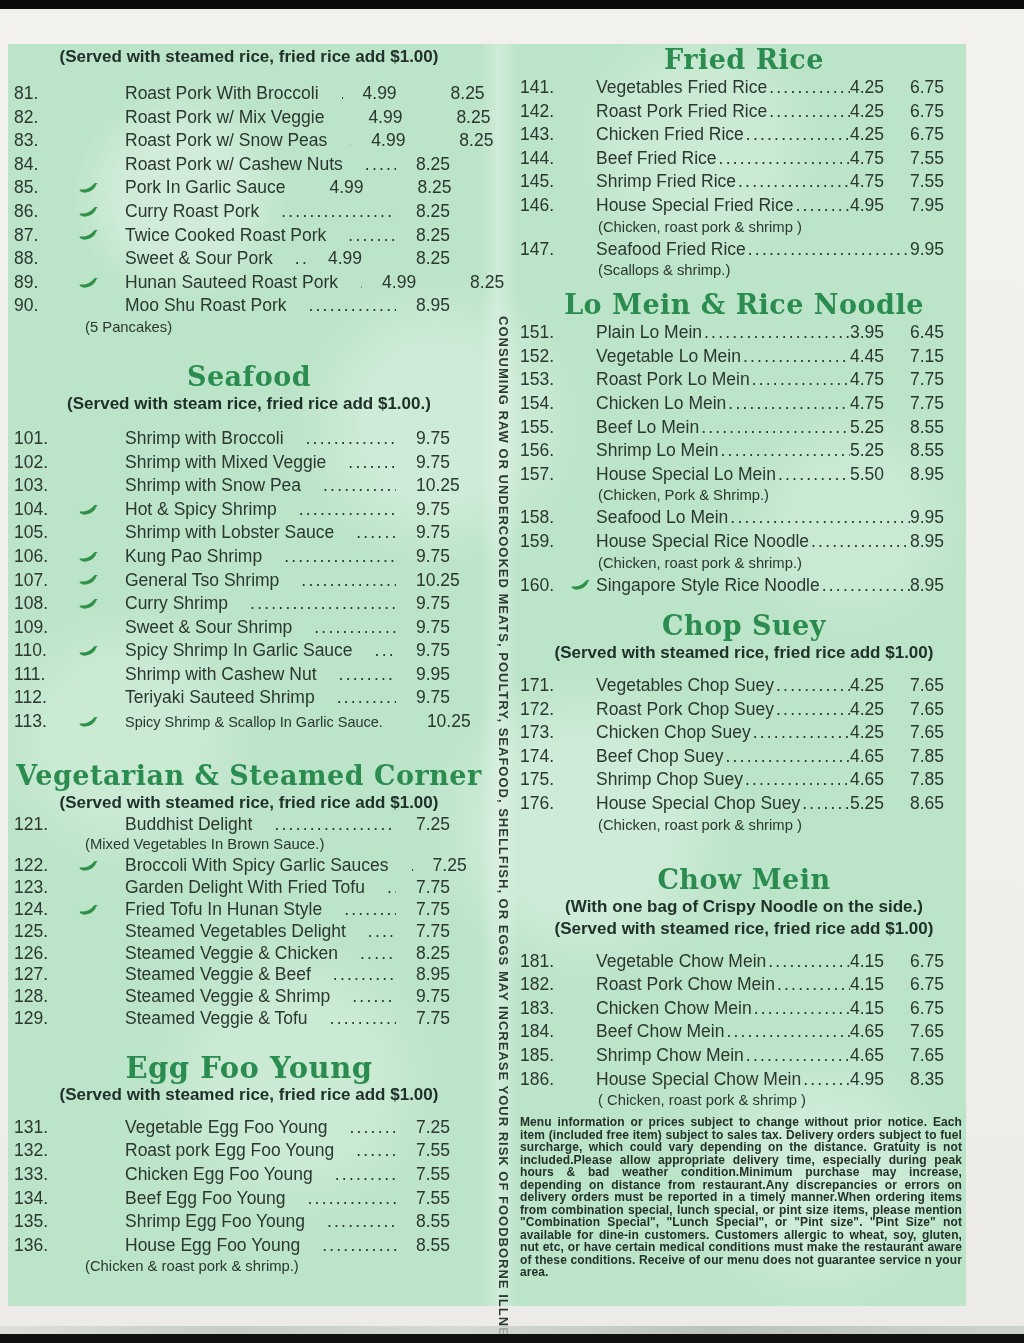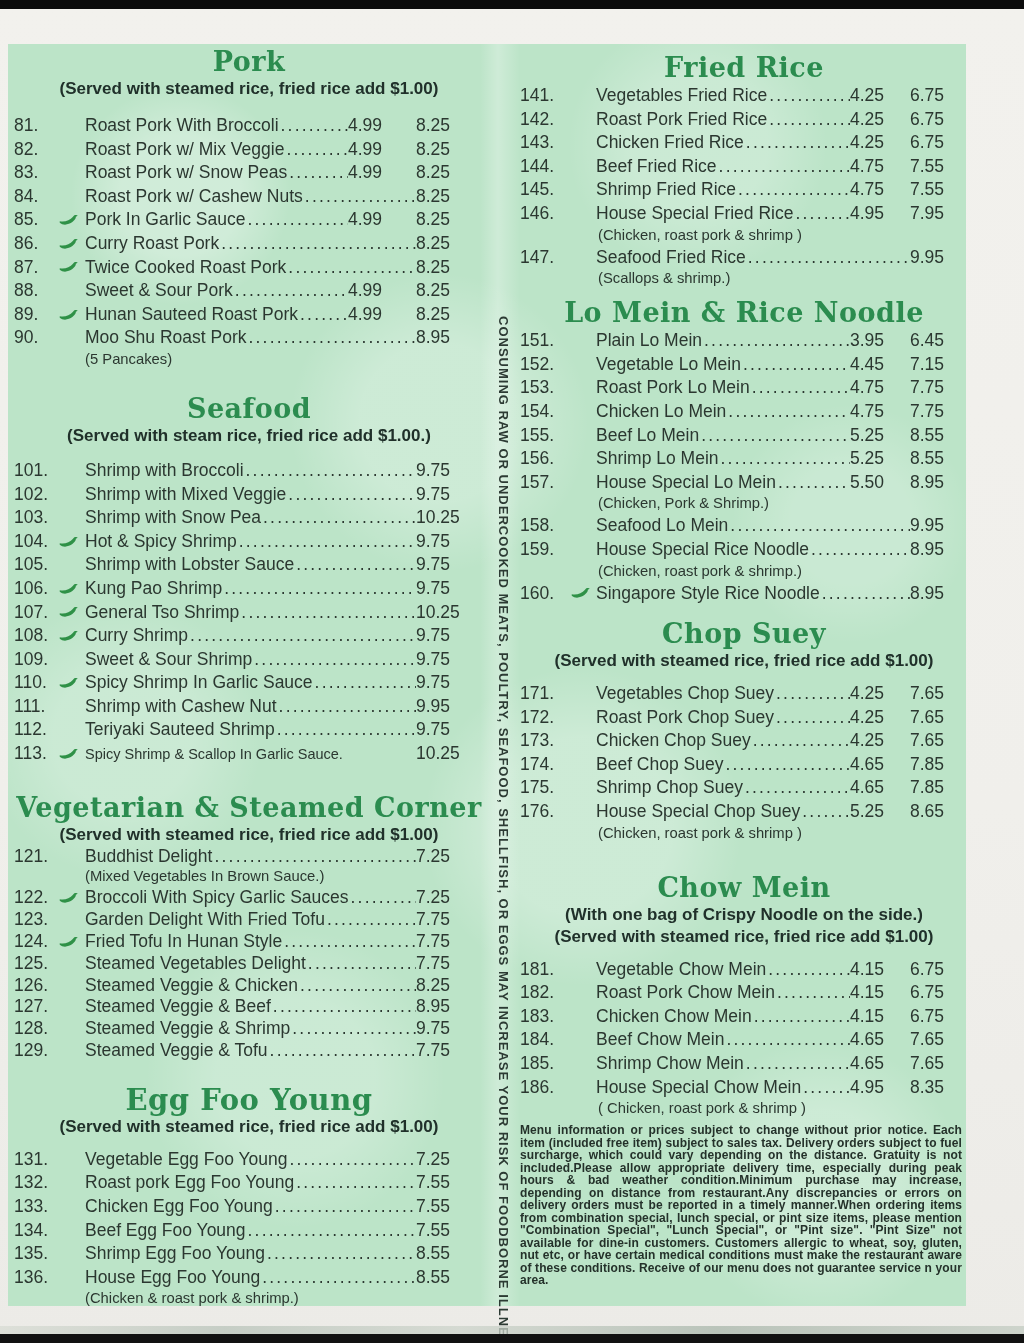--- a/index.html
+++ b/index.html
@@ -87,7 +87,6 @@
   <div class="divider-text">CONSUMING RAW OR UNDERCOOKED MEATS, POULTRY, SEAFOOD, SHELLFISH, OR EGGS MAY INCREASE YOUR RISK OF FOODBORNE ILLNESS.</div>
   <div class="col col-left" id="col0">
       <div class="section ">
-        <h2 class="section-title">Pork</h2>
         <div class="section-subtitle mb-sub">(Served with steamed rice, fried rice add $1.00)</div>
         <div class="items">
           <div class="row">

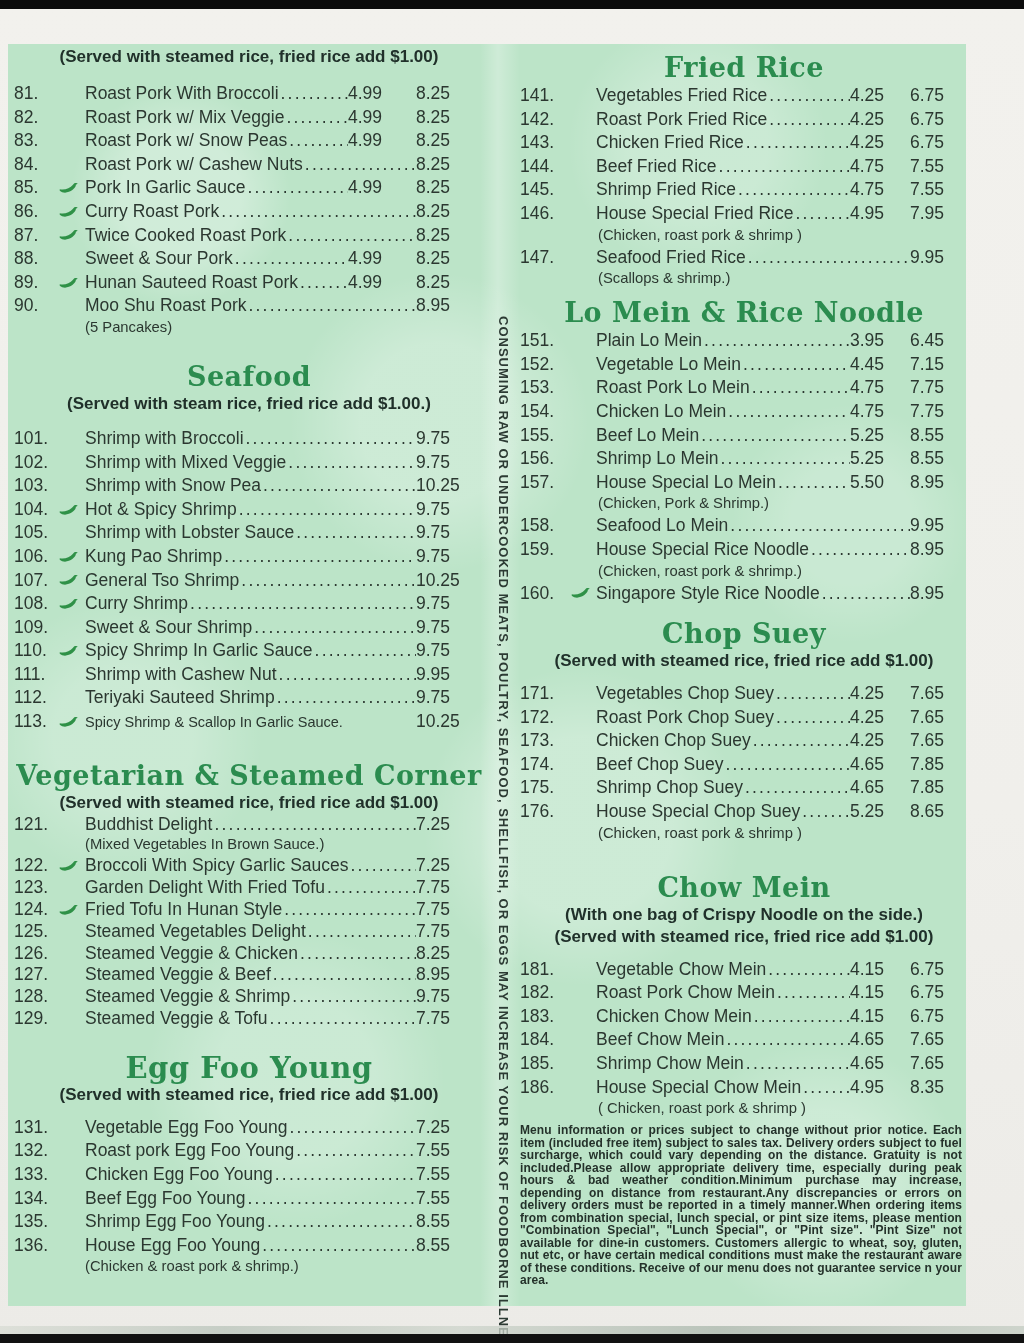--- a/index.html
+++ b/index.html
@@ -36,7 +36,7 @@
 
   .col{position:absolute;top:0;}
   .col-left{left:6px;width:470px;padding-top:2px;}
-  .col-right{left:512px;width:448px;padding-top:8px;}
+  .col-right{left:512px;width:448px;padding-top:0;}
 
   .section{margin:0;}
   .section-title{

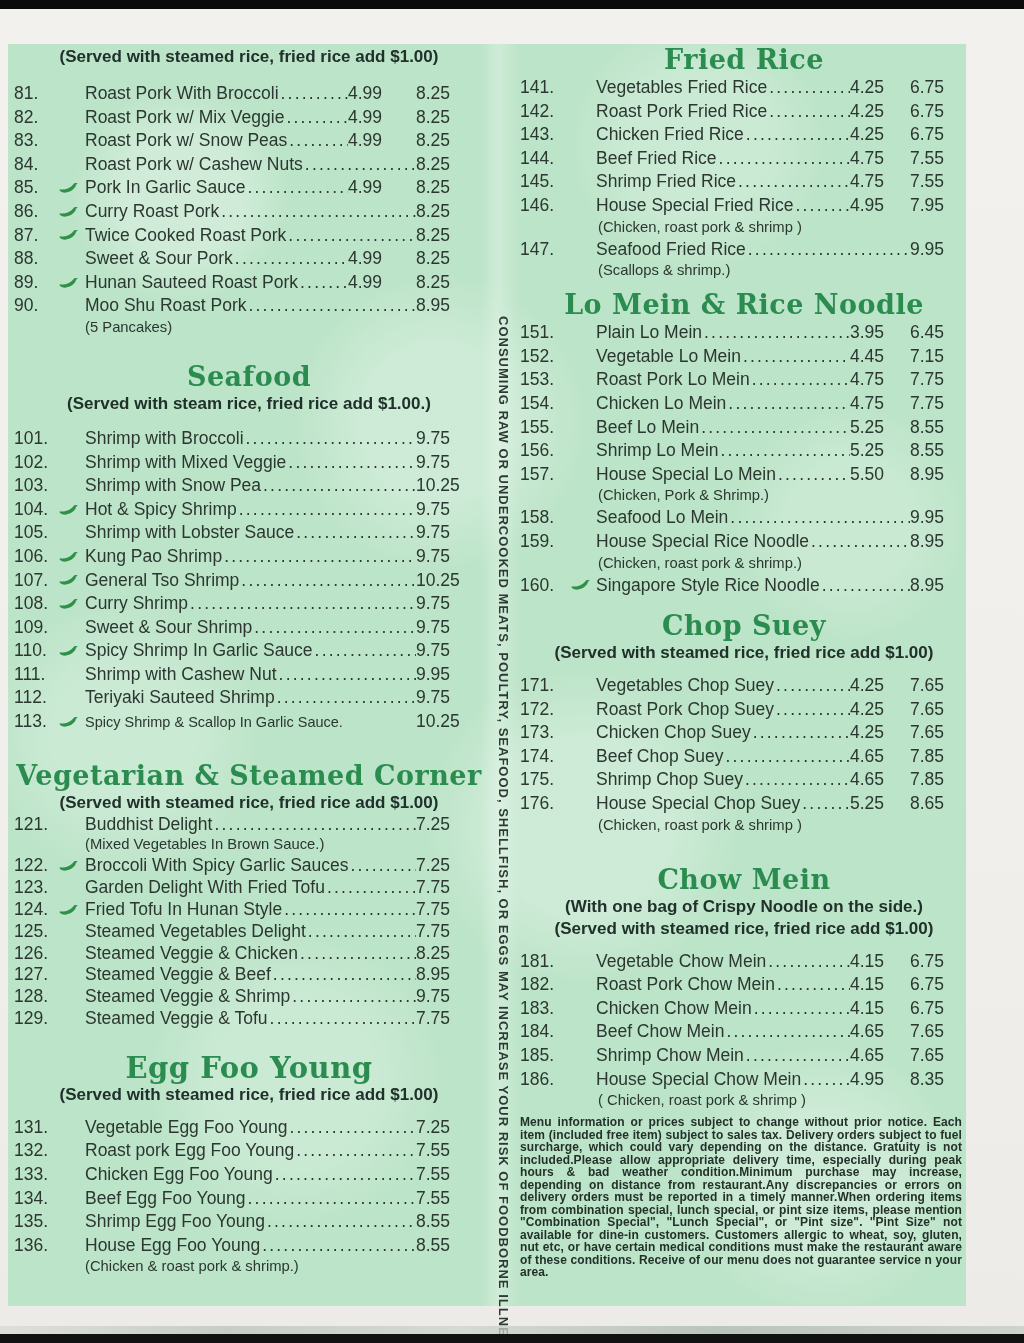--- a/index.html
+++ b/index.html
@@ -59,7 +59,7 @@
   .p1{flex:none;width:68px;}
   .col-right .p1{width:60px;}
   .p2{flex:none;width:46px;}
-  .col-left .row{padding-right:22px;}
+  .col-left .row{padding-right:22px;gap:20px;}
   .col-right .row{padding-right:12px;}
   .note{margin-left:71px;font-size:14.8px;line-height:18px;color:#2b3730;margin-bottom:2px;}
   .col-right .note{margin-left:78px;}

